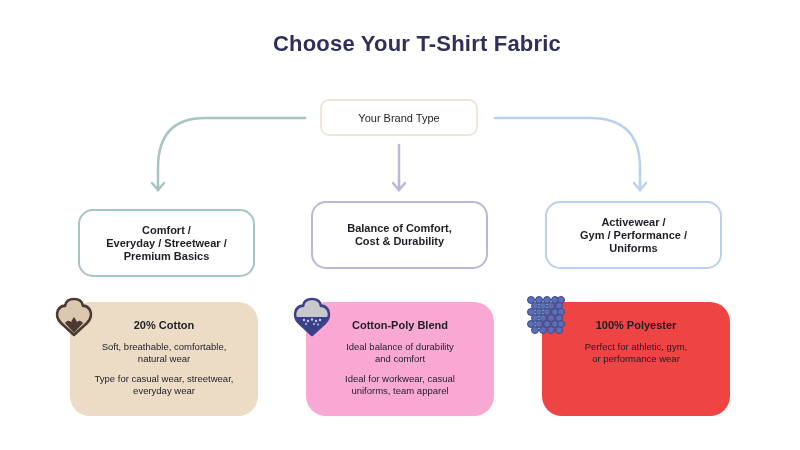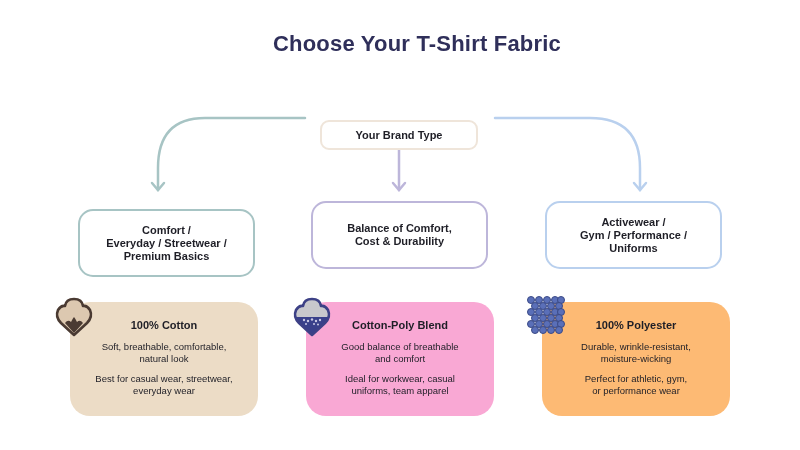--- a/index.html
+++ b/index.html
@@ -14,12 +14,11 @@
     font-size: 22px; font-weight: bold; color: #2f2f5a; letter-spacing: 0.2px; padding-left: 17px;
   }
   .root {
-    position: absolute; left: 320px; top: 99px; width: 158px; height: 30px;
+    position: absolute; left: 320px; top: 99px; width: 158px; height: 37px;
     border: 2px solid #efe5da; border-radius: 9px; background: #fff;
     display: flex; align-items: center; justify-content: center;
-    font-size: 11px; font-weight: bold; color: #1e1e26;
+    font-size: 11px; font-weight: normal; color: #1e1e26;
     box-sizing: border-box;
-    margin-top: 21px;
   }
   svg.connectors { position: absolute; left: 0; top: 0; }
   .brand {

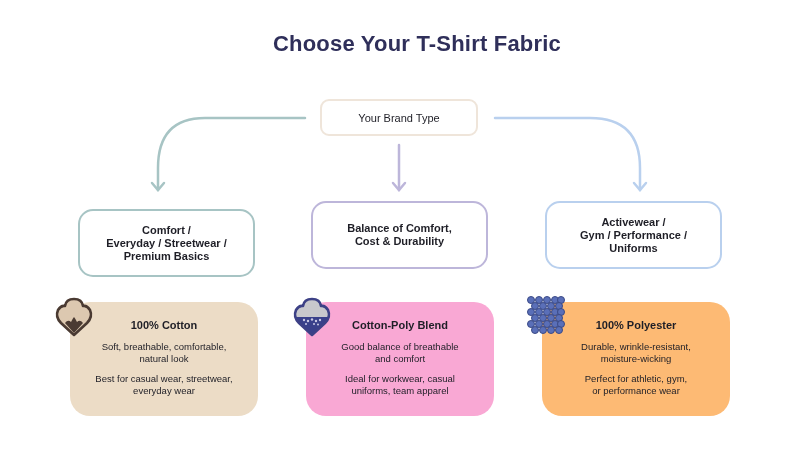--- a/index.html
+++ b/index.html
@@ -91,7 +91,7 @@
 </div>
 
 <div class="card c1">
-  <div class="name">100% Cotton</div>
+  <div class="name">20% Cotton</div>
   <div class="desc">Soft, breathable, comfortable,
 natural look</div>
   <div class="desc">Best for casual wear, streetwear,

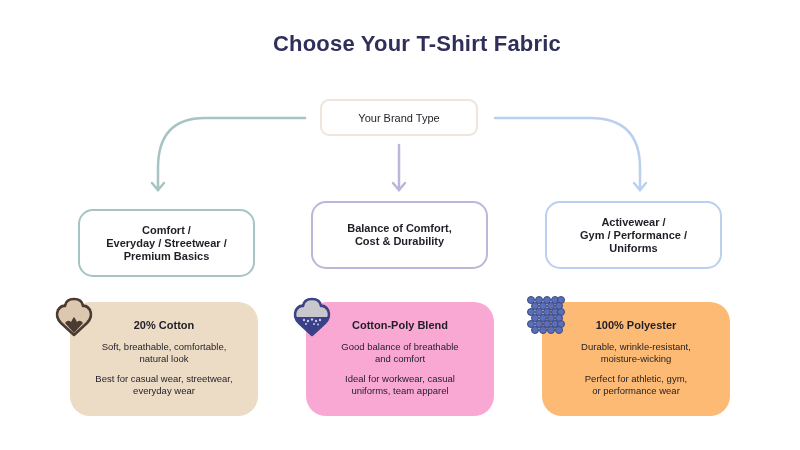--- a/index.html
+++ b/index.html
@@ -39,7 +39,7 @@
   }
   .card.c1 { left: 70px; background: #ecdcc6; }
   .card.c2 { left: 306px; background: #f9a8d4; }
-  .card.c3 { left: 542px; background: #fdba74; }
+  .card.c3 { left: 542px; background: #ef4444; }
   .card .name { font-size: 11px; font-weight: bold; color: #1e1e26; margin-bottom: 10px; }
   .card .desc { font-size: 9.5px; line-height: 12px; color: #1e1e26; margin: 0 14px 8px 14px; white-space: pre-line; }
 

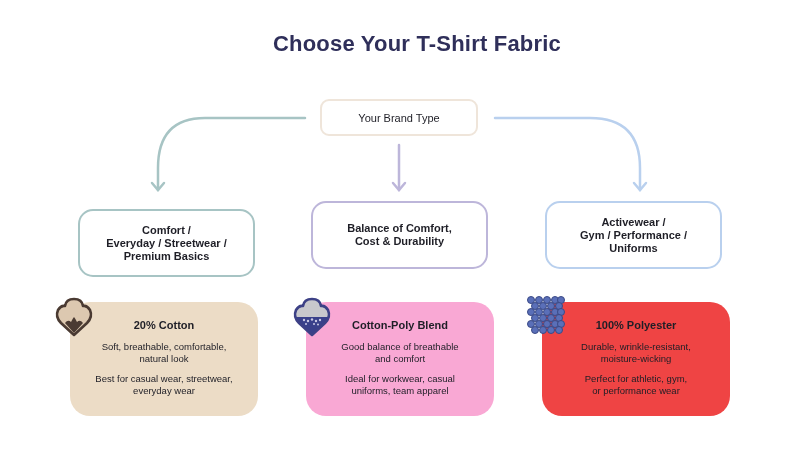--- a/index.html
+++ b/index.html
@@ -93,7 +93,7 @@
 <div class="card c1">
   <div class="name">20% Cotton</div>
   <div class="desc">Soft, breathable, comfortable,
-natural look</div>
+natural wear</div>
   <div class="desc">Best for casual wear, streetwear,
 everyday wear</div>
 </div>

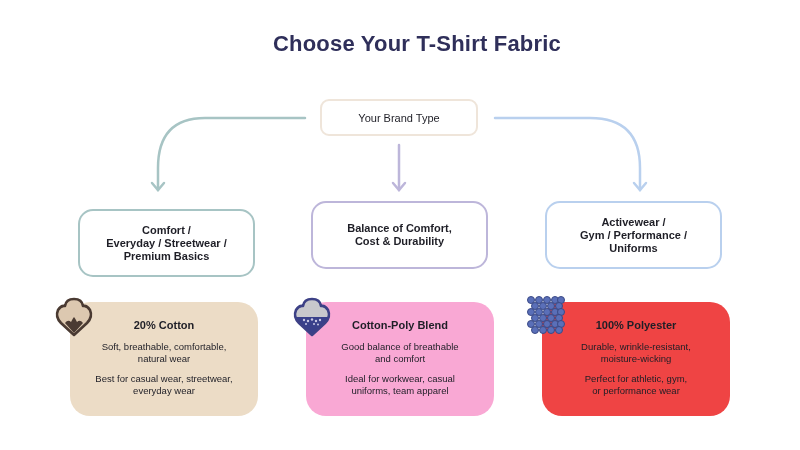--- a/index.html
+++ b/index.html
@@ -99,7 +99,7 @@
 </div>
 <div class="card c2">
   <div class="name">Cotton-Poly Blend</div>
-  <div class="desc">Good balance of breathable
+  <div class="desc">Ideal balance of durability
 and comfort</div>
   <div class="desc">Ideal for workwear, casual
 uniforms, team apparel</div>

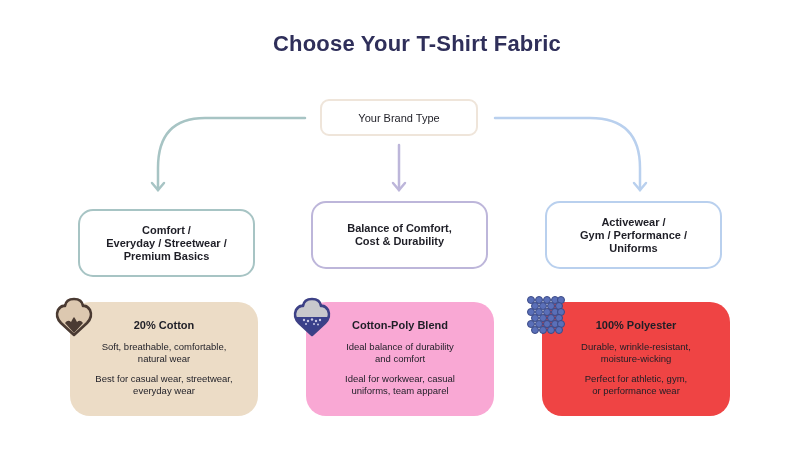--- a/index.html
+++ b/index.html
@@ -106,8 +106,6 @@
 </div>
 <div class="card c3">
   <div class="name">100% Polyester</div>
-  <div class="desc">Durable, wrinkle-resistant,
-moisture-wicking</div>
   <div class="desc">Perfect for athletic, gym,
 or performance wear</div>
 </div>

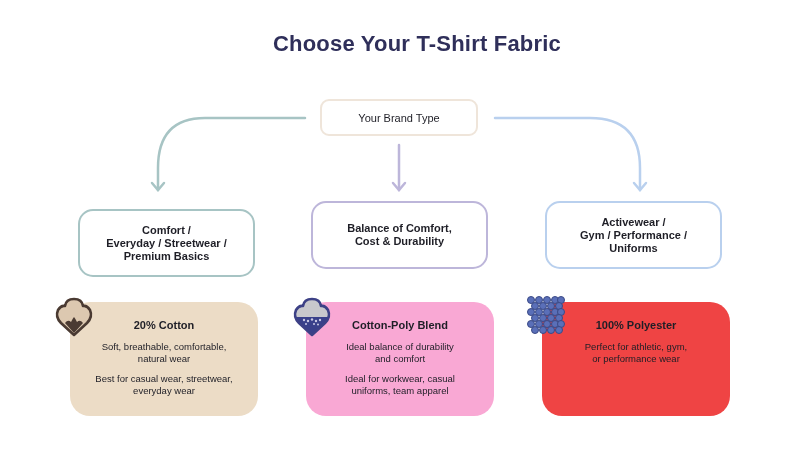--- a/index.html
+++ b/index.html
@@ -94,7 +94,7 @@
   <div class="name">20% Cotton</div>
   <div class="desc">Soft, breathable, comfortable,
 natural wear</div>
-  <div class="desc">Best for casual wear, streetwear,
+  <div class="desc">Type for casual wear, streetwear,
 everyday wear</div>
 </div>
 <div class="card c2">

